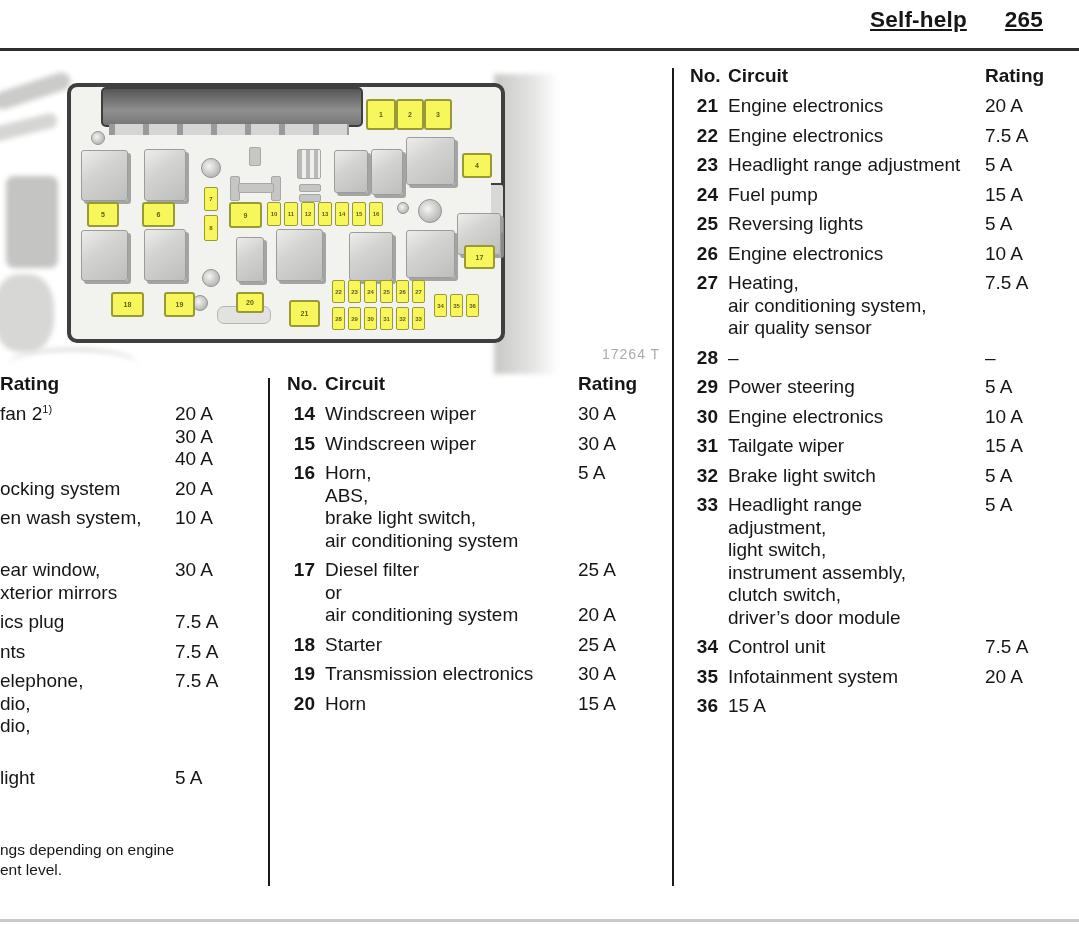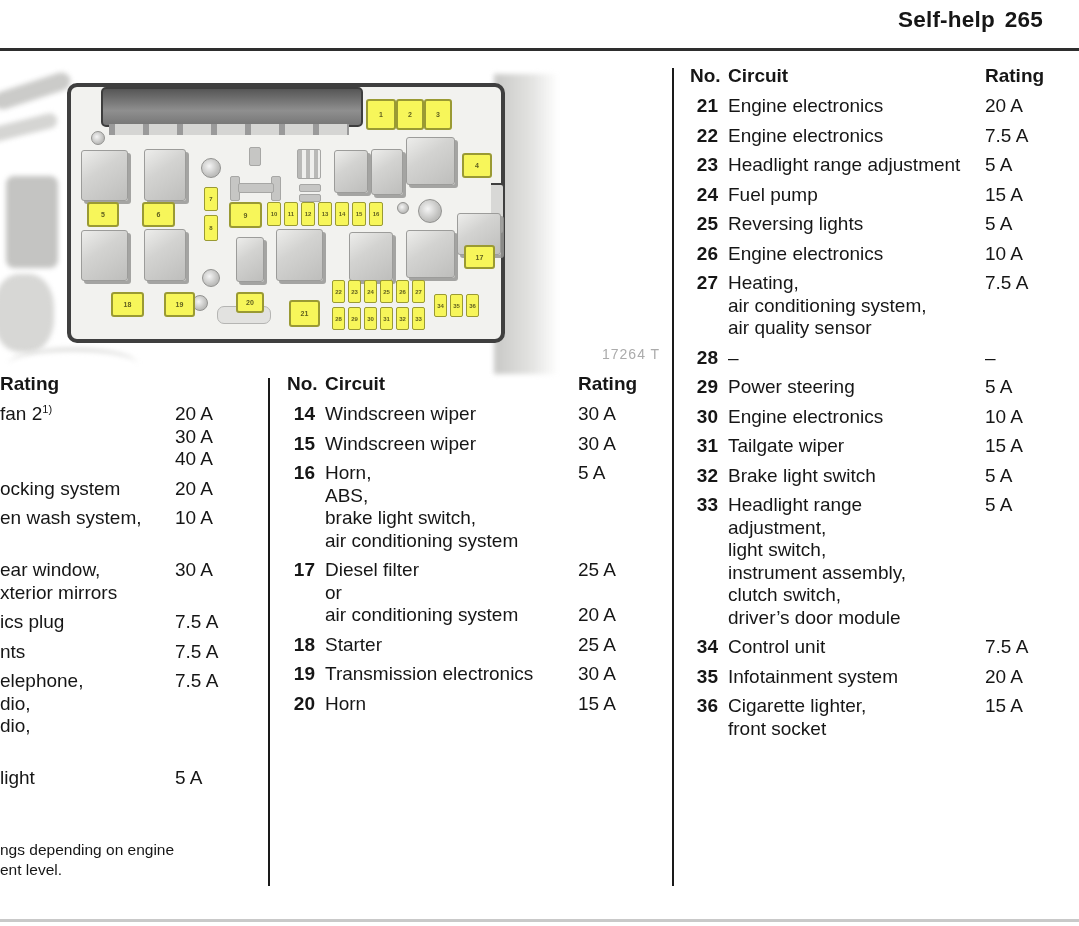--- a/index.html
+++ b/index.html
@@ -8,8 +8,8 @@
     font-family:"Liberation Sans",sans-serif;color:#161616;overflow:hidden;
   }
   
-  .page-header{position:absolute;top:7px;right:36px;display:flex;gap:10px;
-    font-weight:bold;font-size:22.5px;letter-spacing:.2px;}
+  .page-header{position:absolute;top:7px;right:36px;display:flex;gap:38px;
+    font-weight:bold;font-size:22.5px;letter-spacing:.2px;text-decoration:underline;}
   .rule-top{position:absolute;left:0;top:48px;width:100%;height:3px;background:#2e2e2e;}
   .rule-bottom{position:absolute;left:0;top:919px;width:100%;height:3px;background:#c9c9c9;}
   .divider{position:absolute;width:2px;background:#1a1a1a;}

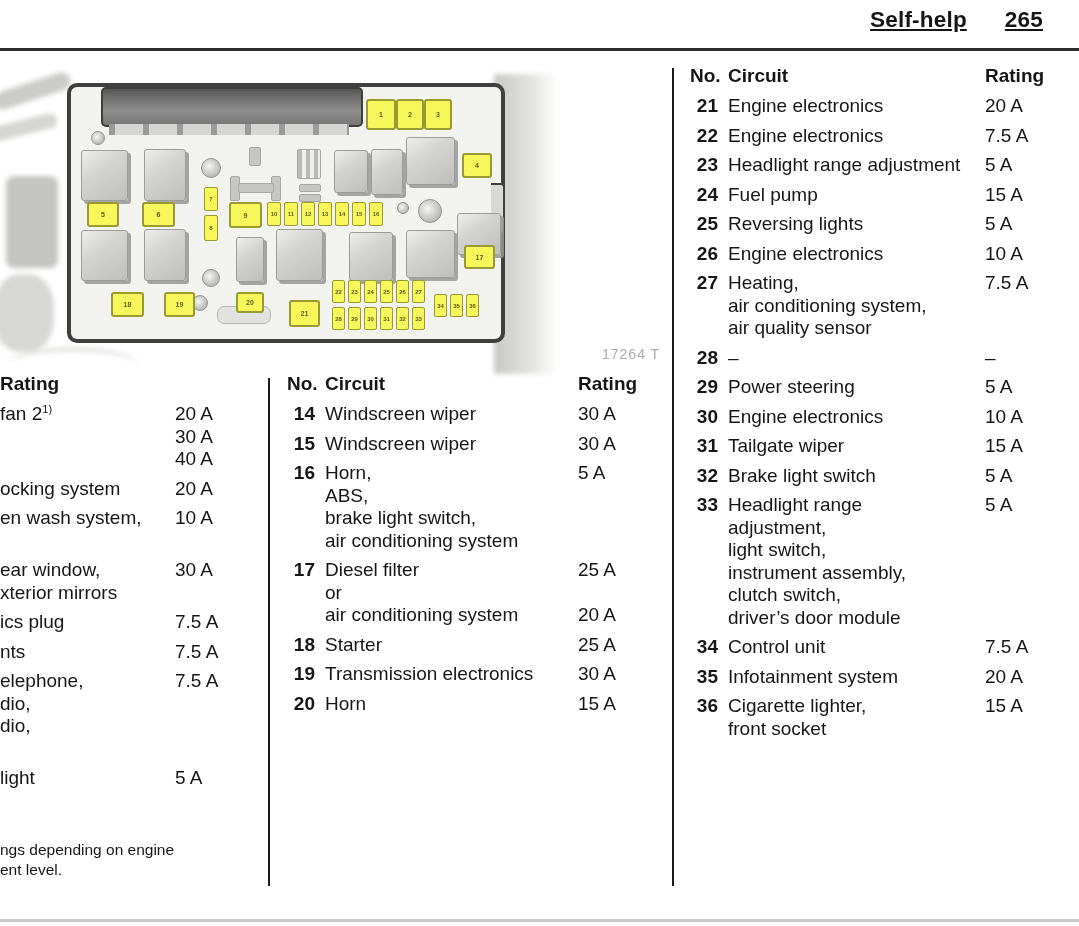--- a/index.html
+++ b/index.html
@@ -478,10 +478,6 @@
         </div>
         <div class="trow">
           <div class="tno">36</div>
-          <div class="tlines">
-            <div class="tline">Cigarette lighter,</div>
-            <div class="tline">front socket</div>
-          </div>
           <div class="tratings">
             <div class="tline">15 A</div>
           </div>

